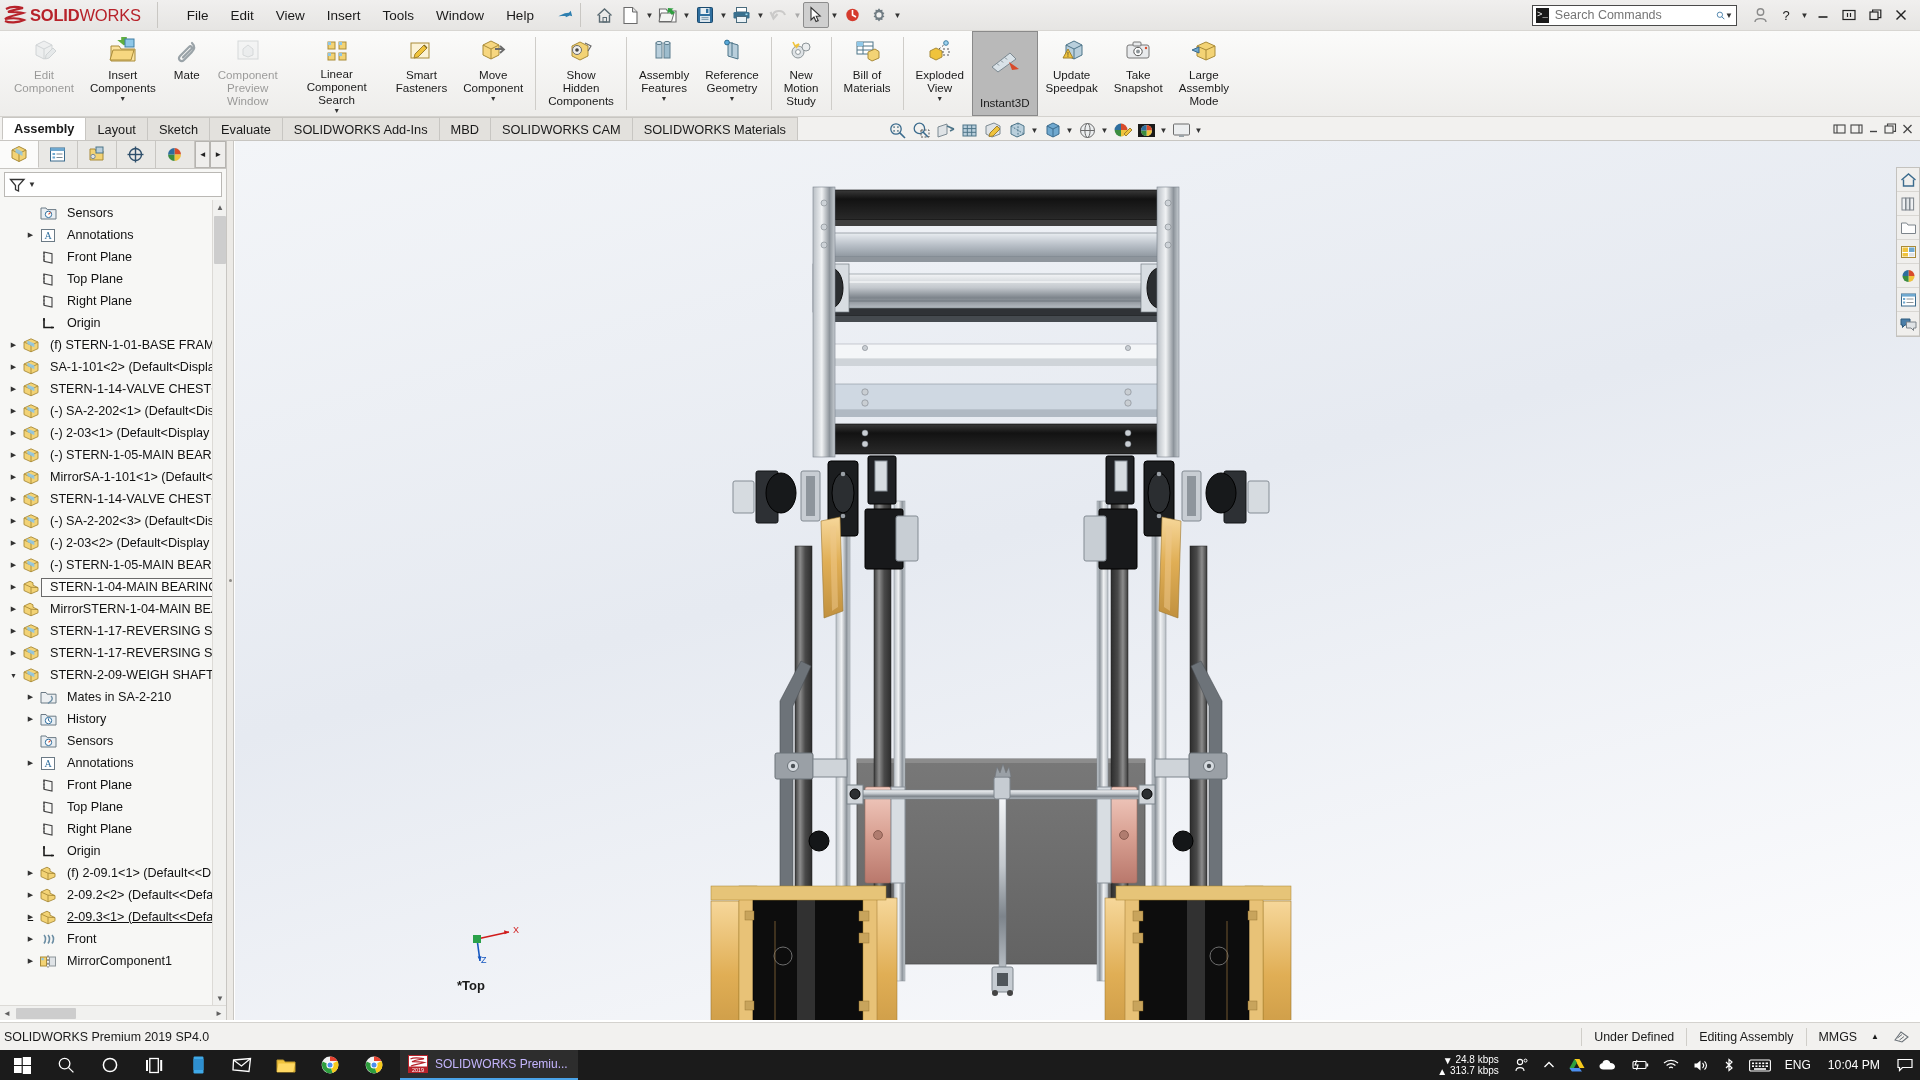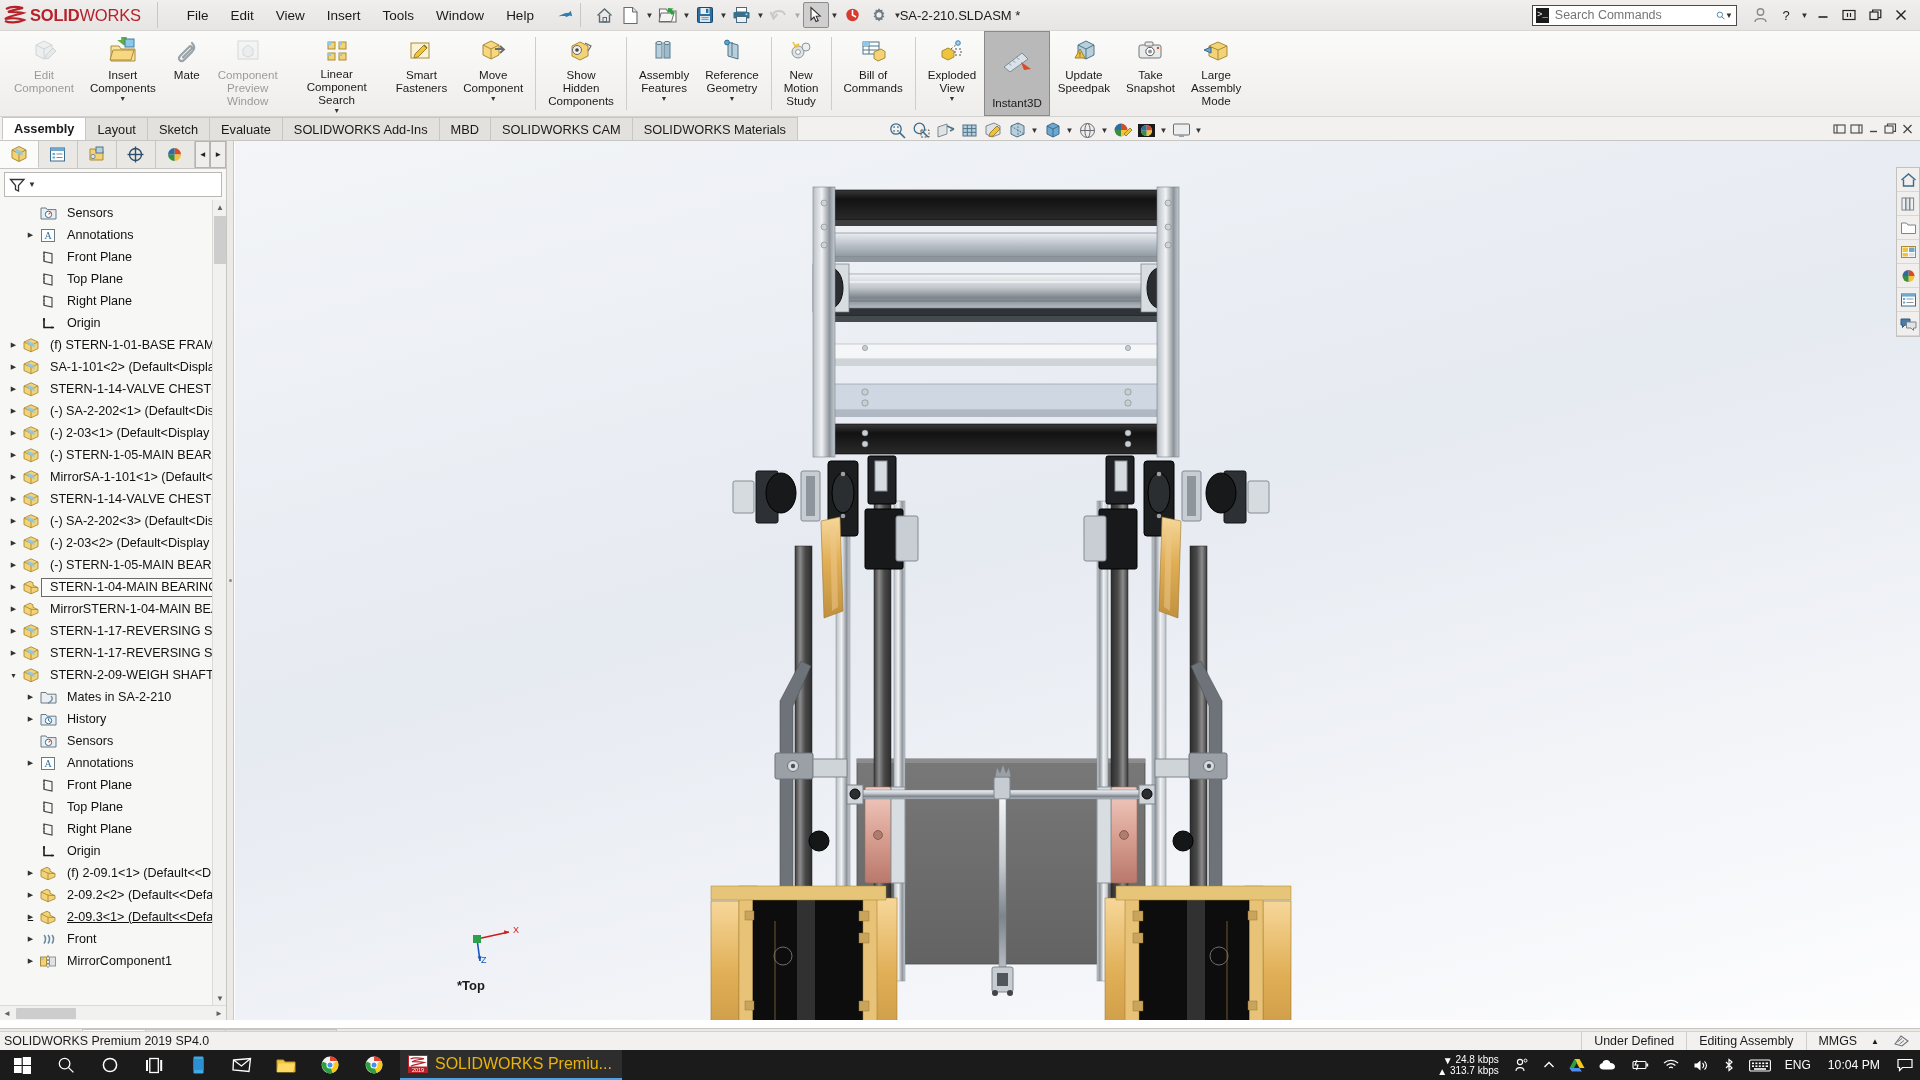--- a/index.html
+++ b/index.html
@@ -347,7 +347,6 @@
     <div class="caret">▼</div>
   </div>
 
-  <div id="title-text">SA-2-210.SLDASM *</div>
 
   <div id="title-right">
     <div id="search-box">

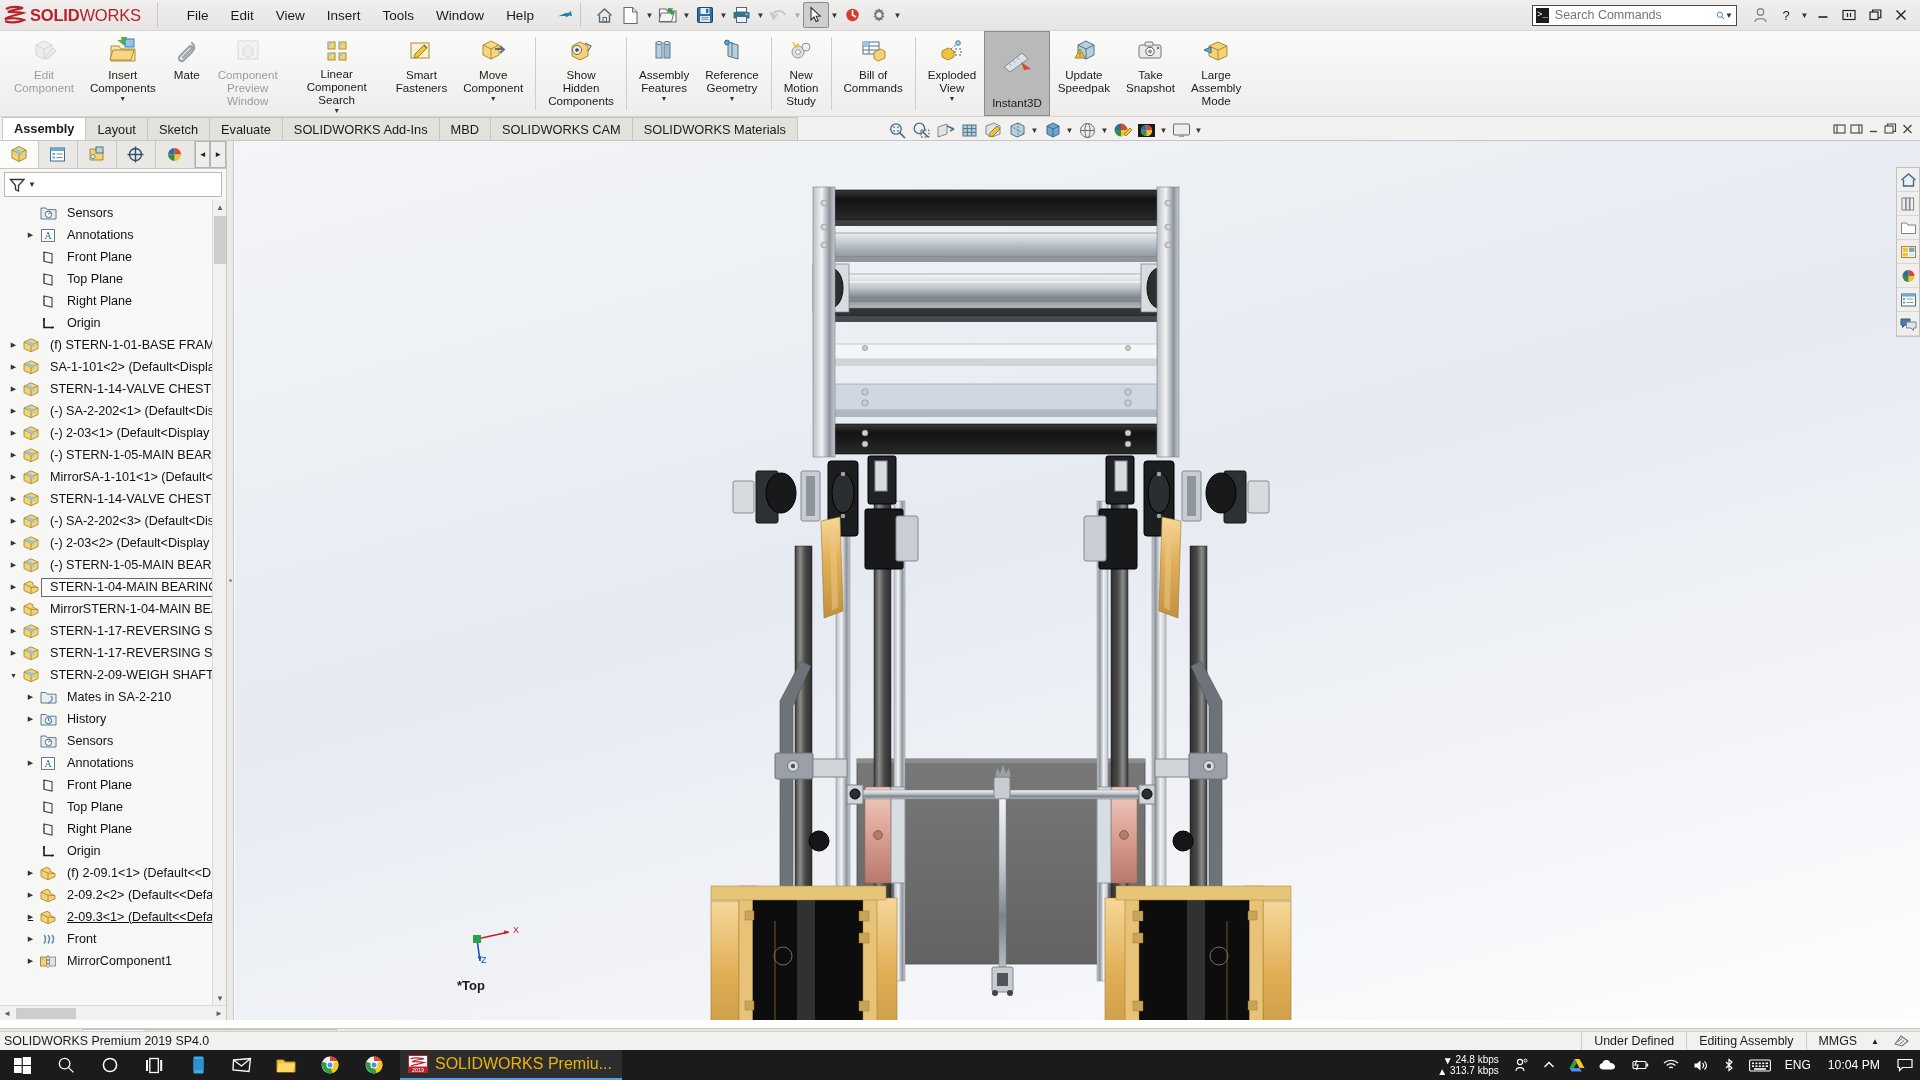--- a/index.html
+++ b/index.html
@@ -564,7 +564,7 @@
         </svg>
     </div>
     <div class="rb-lbl">Bill of
-Commands</div>
+Materials</div>
   </div>
 
   <div class="rb-sep"></div>

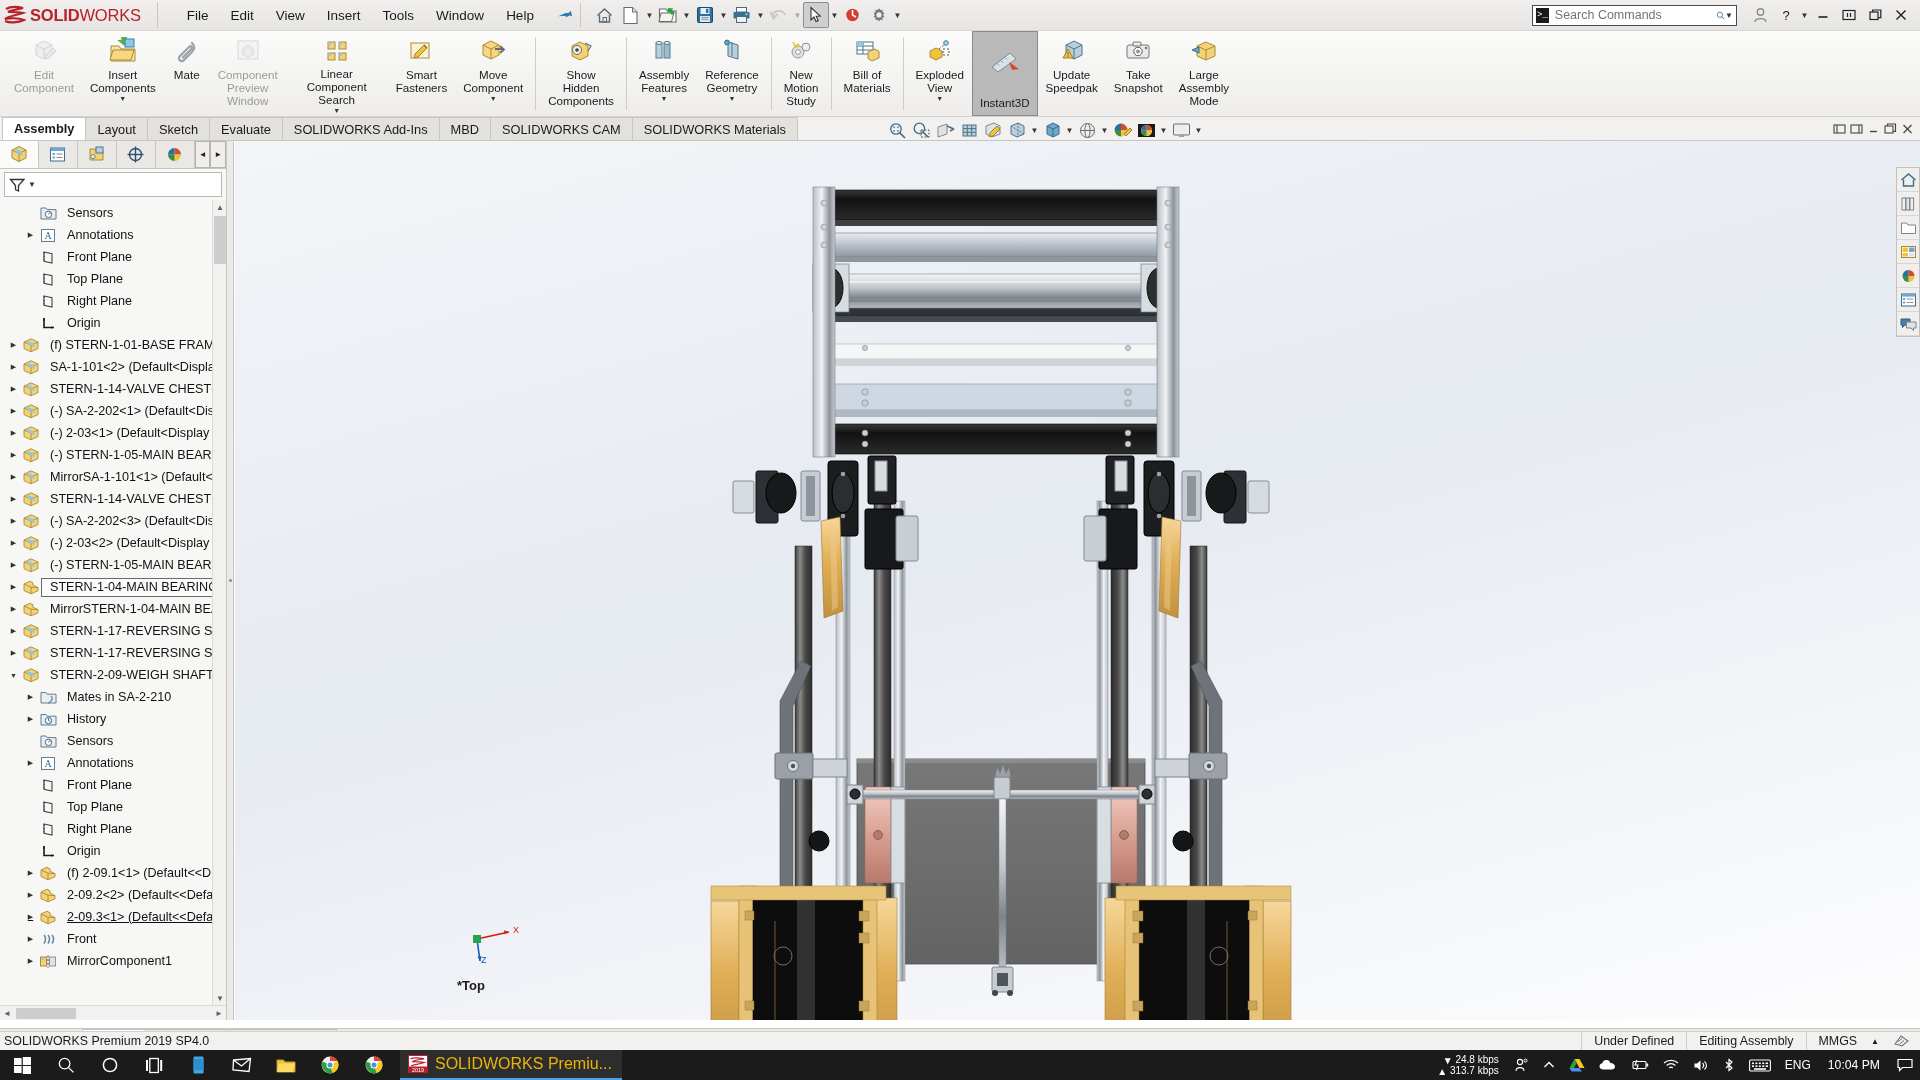--- a/index.html
+++ b/index.html
@@ -217,7 +217,7 @@
   }
   .btab.active { background: #fff; font-weight: bold; }
   #status {
-    position: absolute; left: 0; bottom: 30px; width: 1920px; height: 19px;
+    position: absolute; left: 0; bottom: 30px; width: 1920px; height: 28px;
     background: #f2f1ef; border-top: 1px solid #d4d2ce;
     display: flex; align-items: center; font-size: 12.4px; color: #1a1a1a;
   }

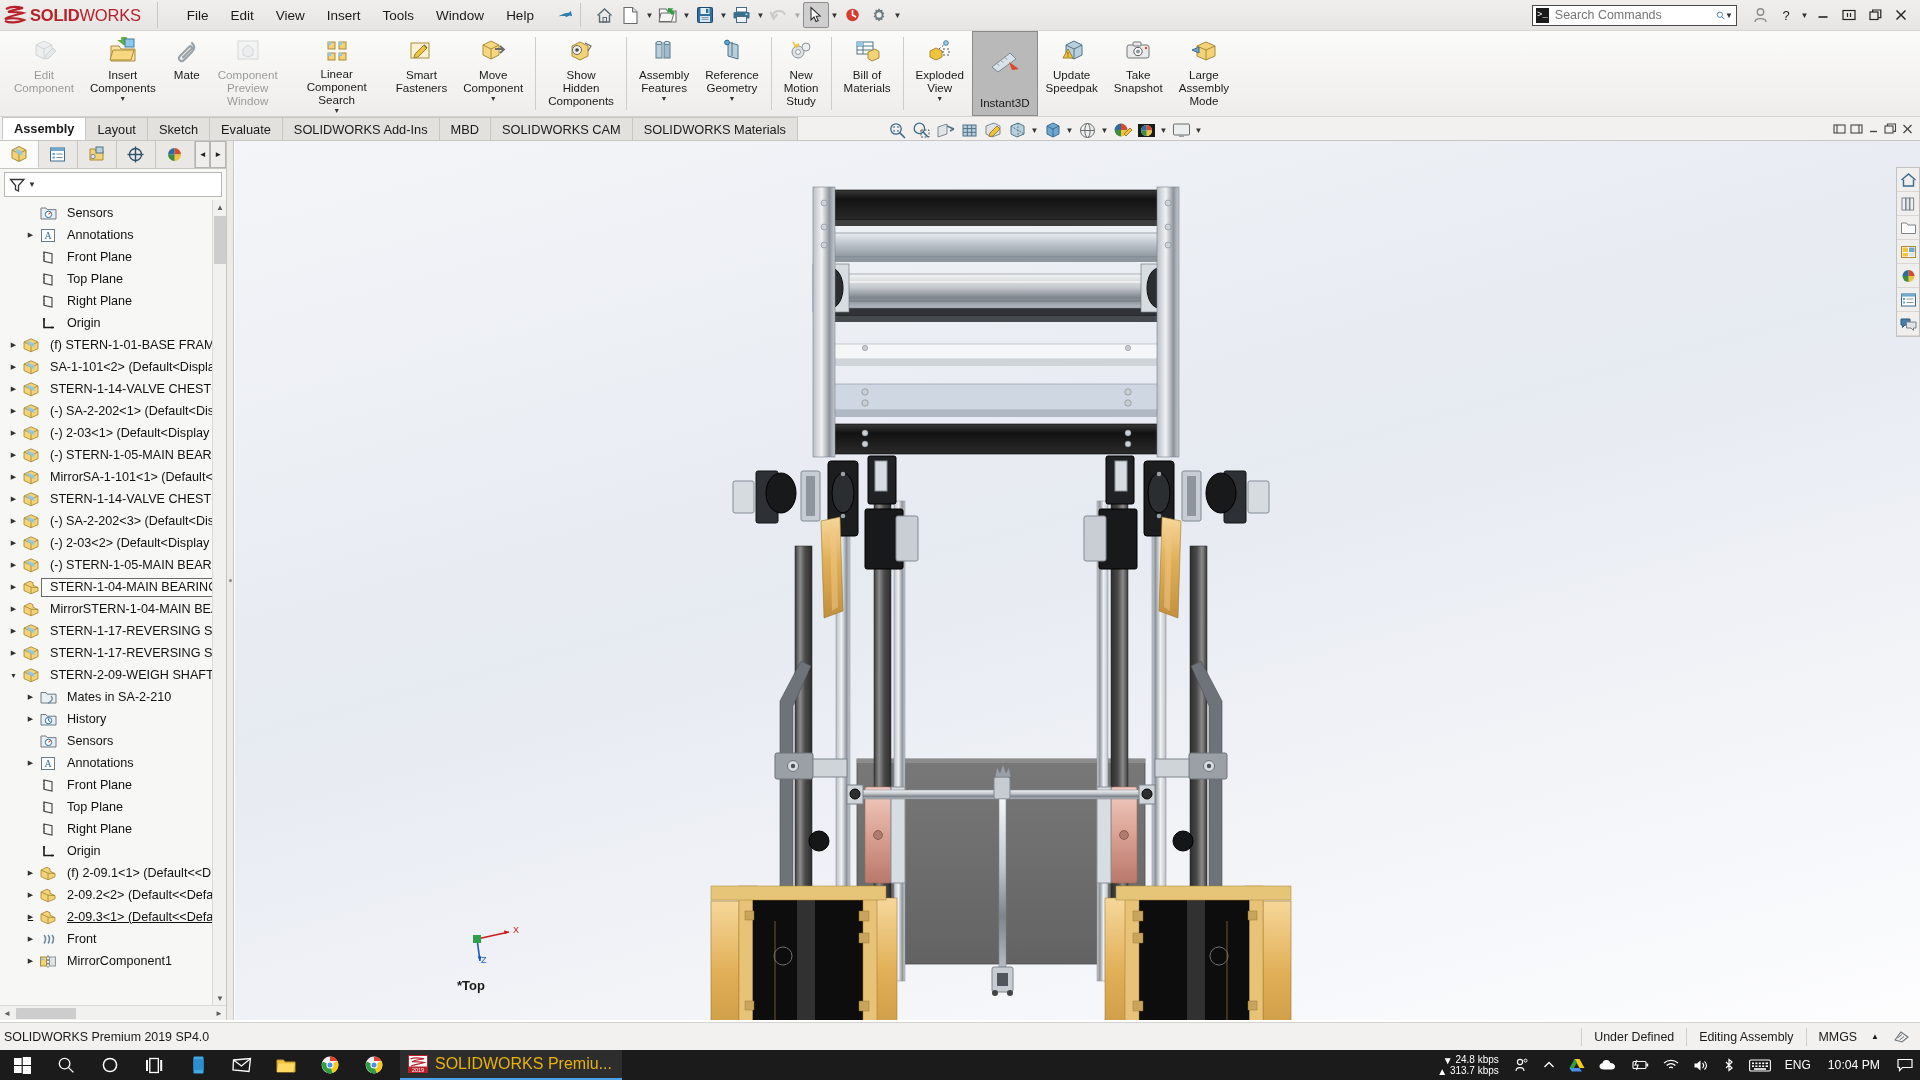--- a/index.html
+++ b/index.html
@@ -237,7 +237,7 @@
     height: 30px; display: flex; align-items: center; padding: 0 10px 0 8px;
     background: #2d2d2d; border-bottom: 2px solid #4aa3e8; margin-left: 4px;
   }
-  #tb-app .lbl { color: #eab308; font-size: 16px; margin-left: 7px; }
+  #tb-app .lbl { color: #c4b5fd; font-size: 12px; margin-left: 7px; }
   #tray { margin-left: auto; display: flex; align-items: center; color: #fff; height: 30px; }
   #netspeed { font-size: 10px; line-height: 11px; color: #fff; text-align: right; padding-right: 8px; }
   .tray-i {

